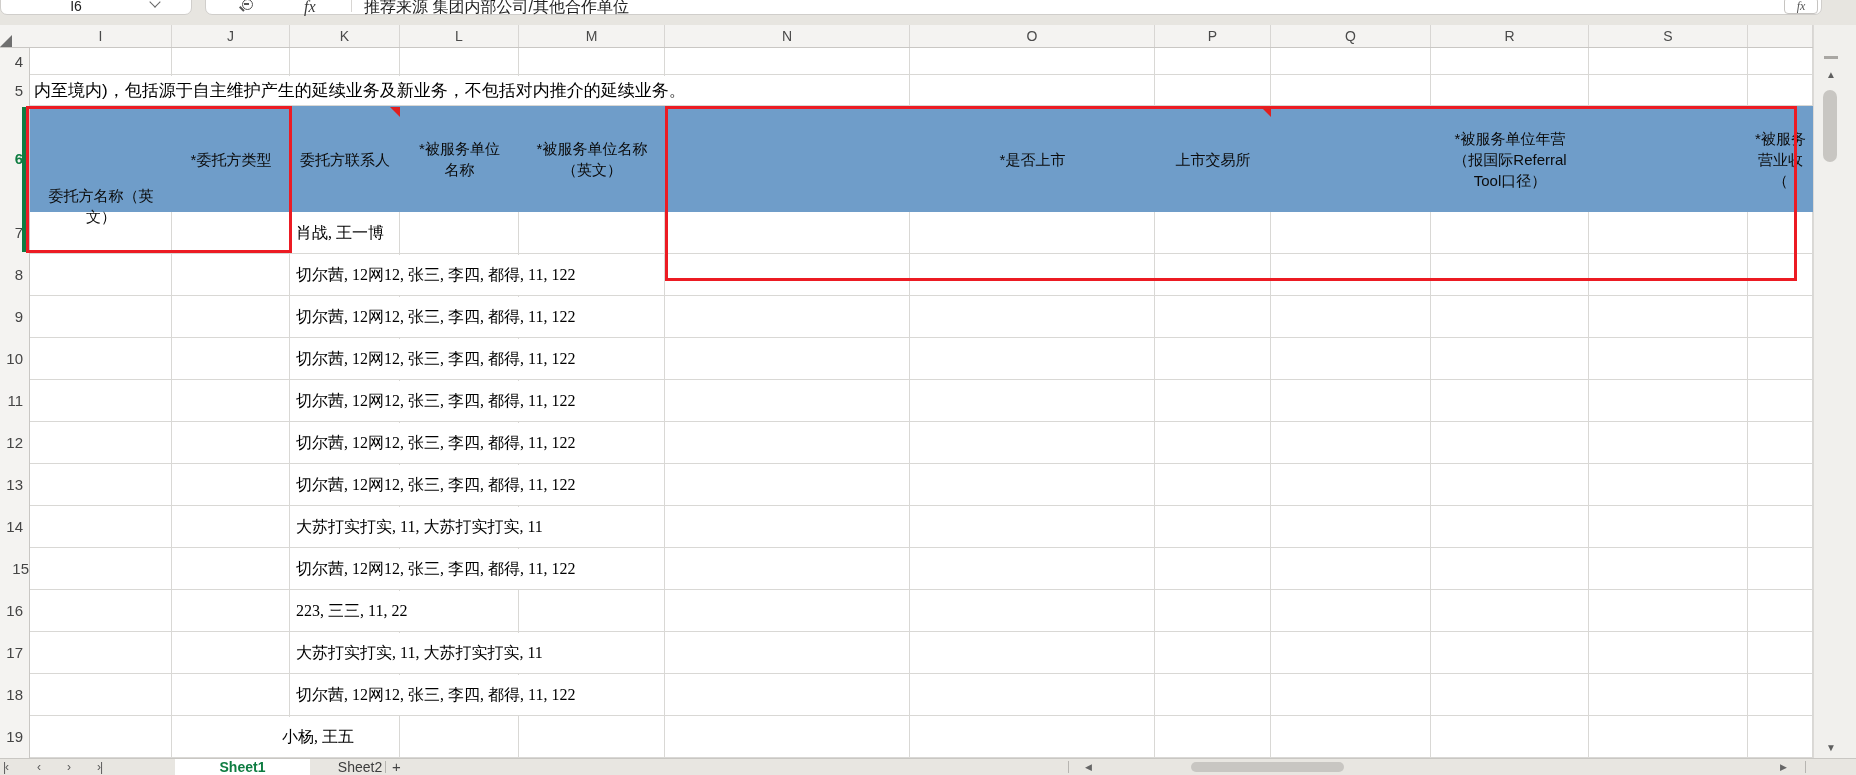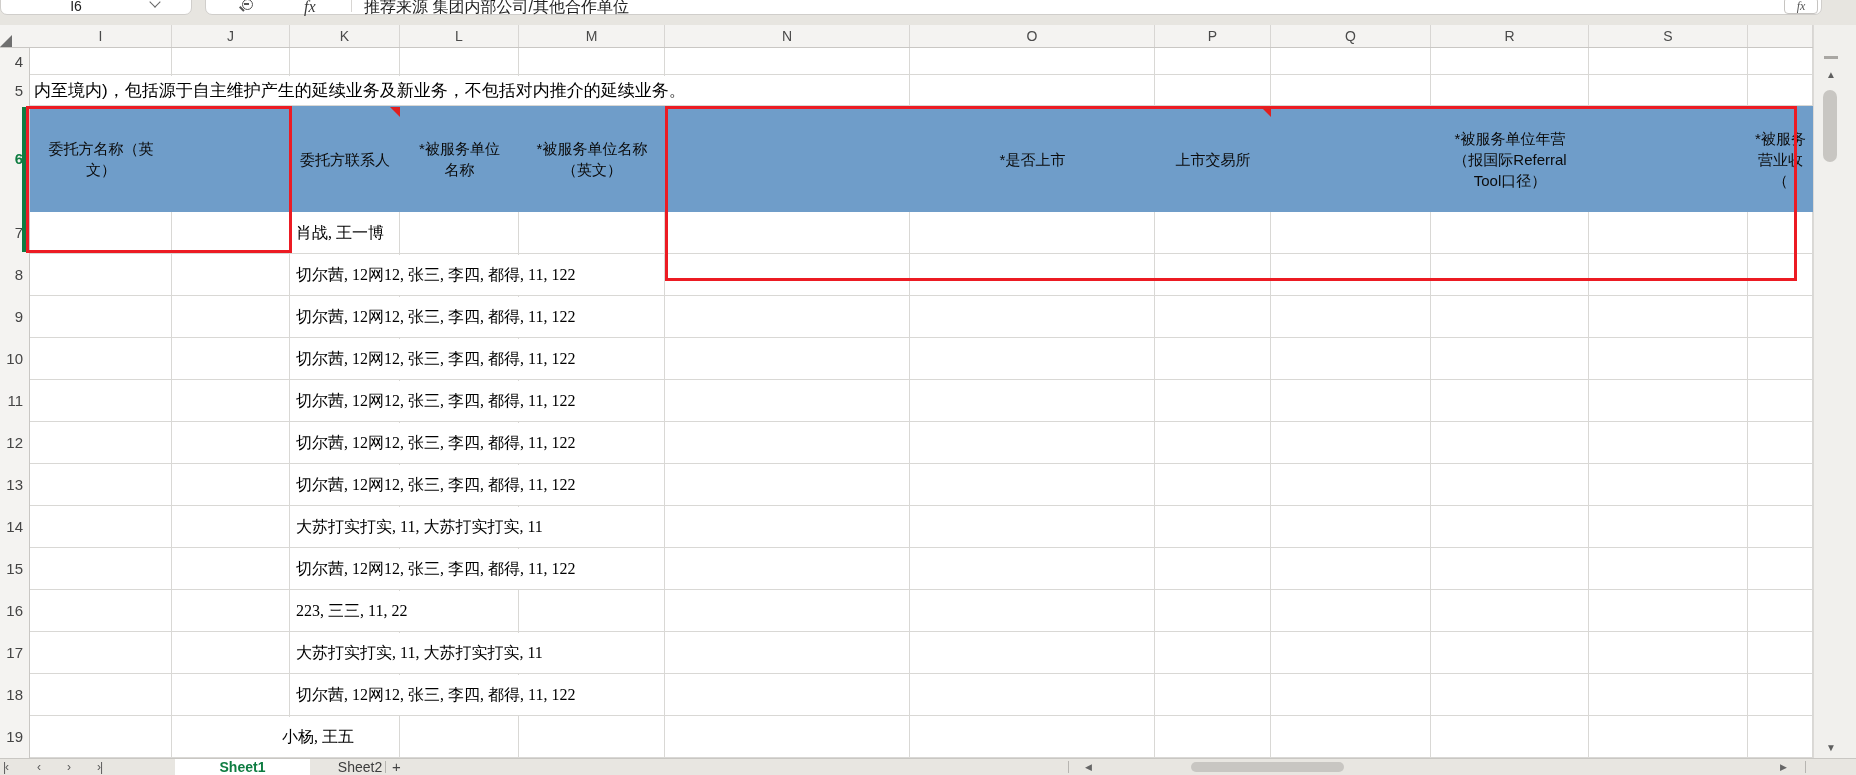--- a/index.html
+++ b/index.html
@@ -148,6 +148,9 @@
             <div>委托方名称（英</div>
             <div>文）</div>
           </div>
+          <div class="hcell" style="left: 142px; width: 118px;">
+            <div>*委托方类型</div>
+          </div>
           <div class="hcell" style="left: 260px; width: 110px;">
             <div>委托方联系人</div>
           </div>

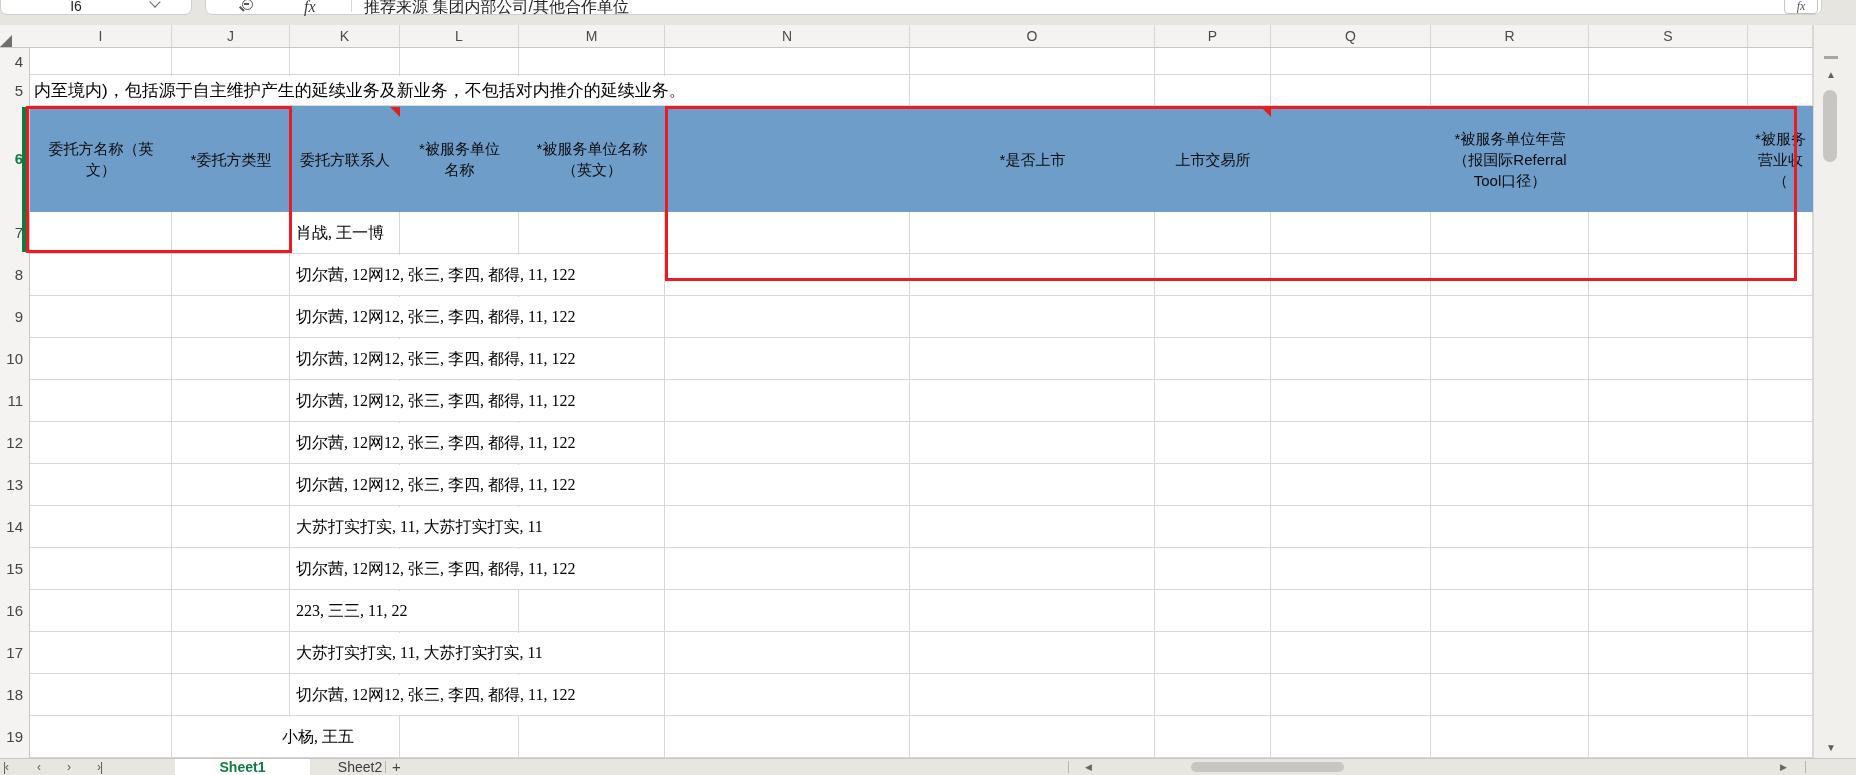--- a/index.html
+++ b/index.html
@@ -144,7 +144,7 @@
           <div class="gcell" style="left: 1718px; width: 65px;"></div>
         </div>
         <div class="hdrband" style="top: 58px; height: 106px; background: rgb(111, 157, 201);">
-          <div class="hcell" style="left: 0px; width: 142px;">
+          <div class="hcell" style="left: 0px; width: 142px; margin-top: 47px;">
             <div>委托方名称（英</div>
             <div>文）</div>
           </div>

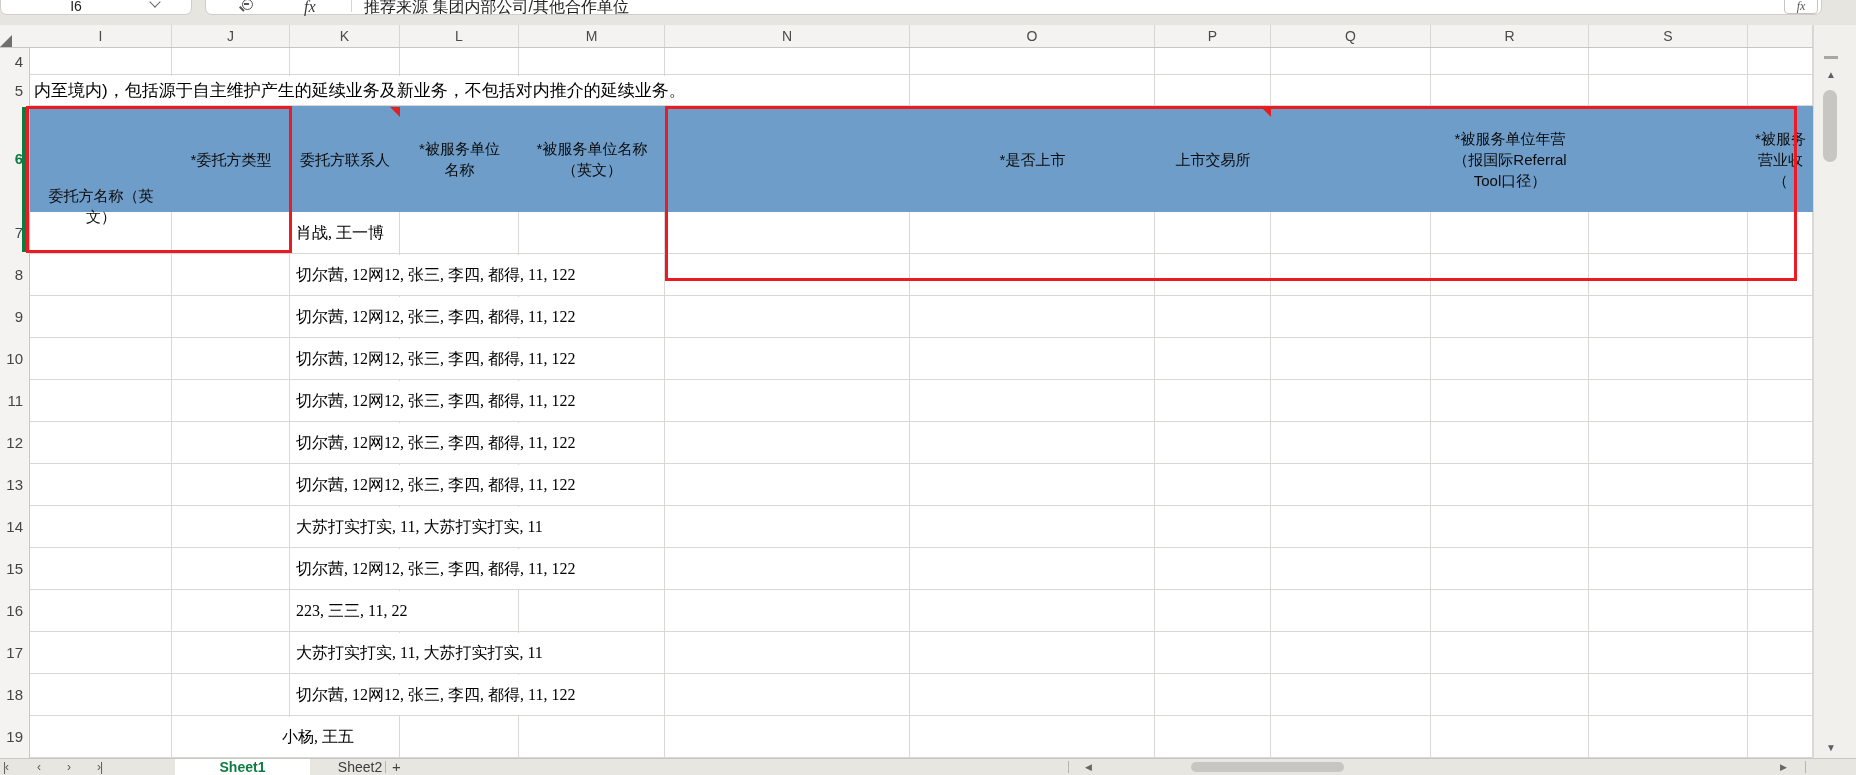--- a/index.html
+++ b/index.html
@@ -108,7 +108,7 @@
         <div class="rownum" style="top: 374px; height: 42px; line-height: 42px;">12</div>
         <div class="rownum" style="top: 416px; height: 42px; line-height: 42px;">13</div>
         <div class="rownum" style="top: 458px; height: 42px; line-height: 42px;">14</div>
-        <div class="rownum" style="top: 500px; height: 42px; line-height: 42px;">15</div>
+        <div class="rownum" style="top: 500px; height: 42px; line-height: 42px; padding-left: 6px;">15</div>
         <div class="rownum" style="top: 542px; height: 42px; line-height: 42px;">16</div>
         <div class="rownum" style="top: 584px; height: 42px; line-height: 42px;">17</div>
         <div class="rownum" style="top: 626px; height: 42px; line-height: 42px;">18</div>

